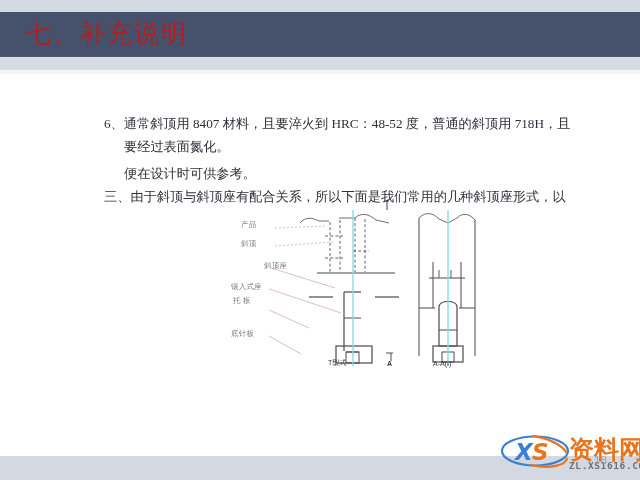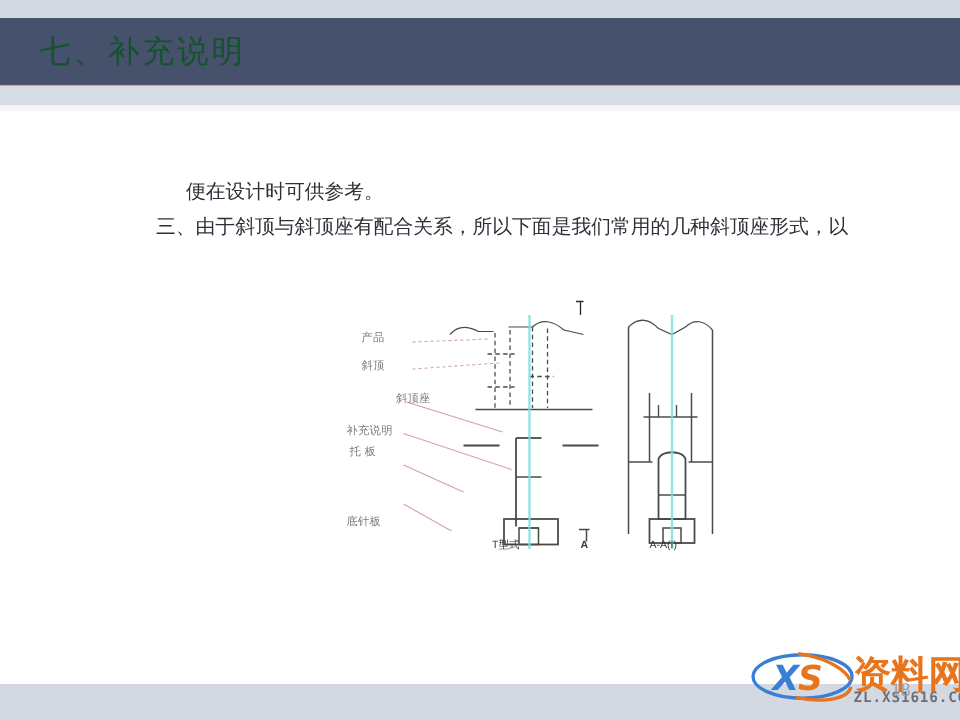--- a/index.html
+++ b/index.html
@@ -38,8 +38,8 @@
     left: 26px; top: 13px;
     height: 50px;
     line-height: 42px;
-    color: #14532d;
-    font-size: 21px;
+    color: #b91c1c;
+    font-size: 25px;
     letter-spacing: 2px;
     font-family: "DejaVu Serif", "Liberation Serif", serif;
     white-space: nowrap;

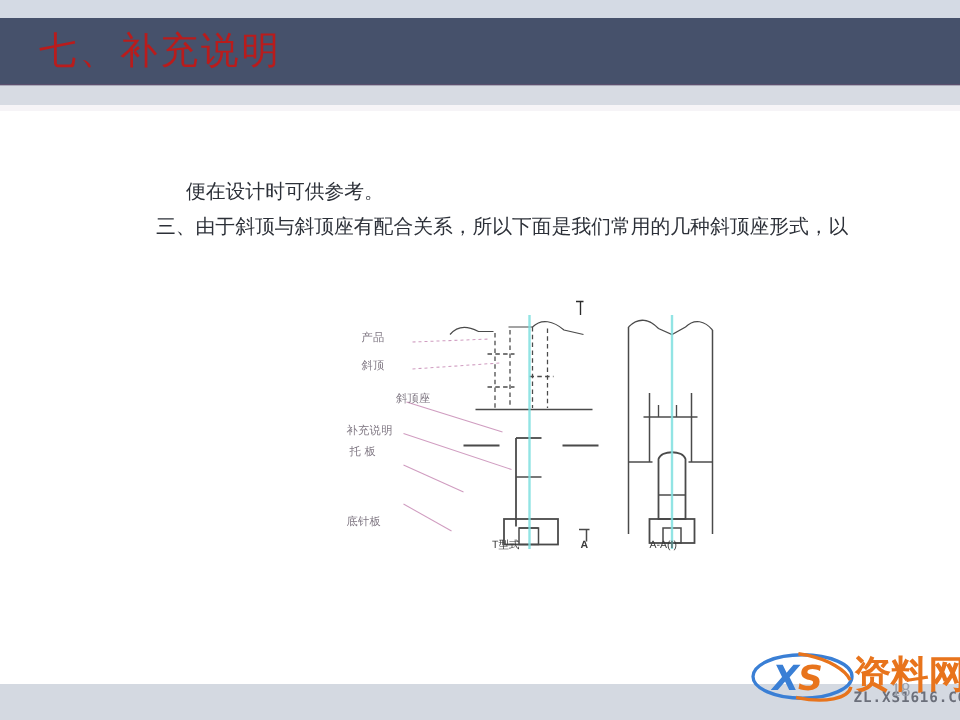--- a/index.html
+++ b/index.html
@@ -159,6 +159,10 @@
   <div class="header-underband2"></div>
 
   <div class="body-text">
+    <div class="para">
+      <span class="para-line">6、通常斜顶用 8407 材料，且要淬火到 HRC：48-52 度，普通的斜顶用 718H，且</span>
+      <span class="para-line indent">要经过表面氮化。</span>
+    </div>
     <div class="para p2">
       <span class="para-line indent">便在设计时可供参考。</span>
       <span class="para-line">三、由于斜顶与斜顶座有配合关系，所以下面是我们常用的几种斜顶座形式，以</span>

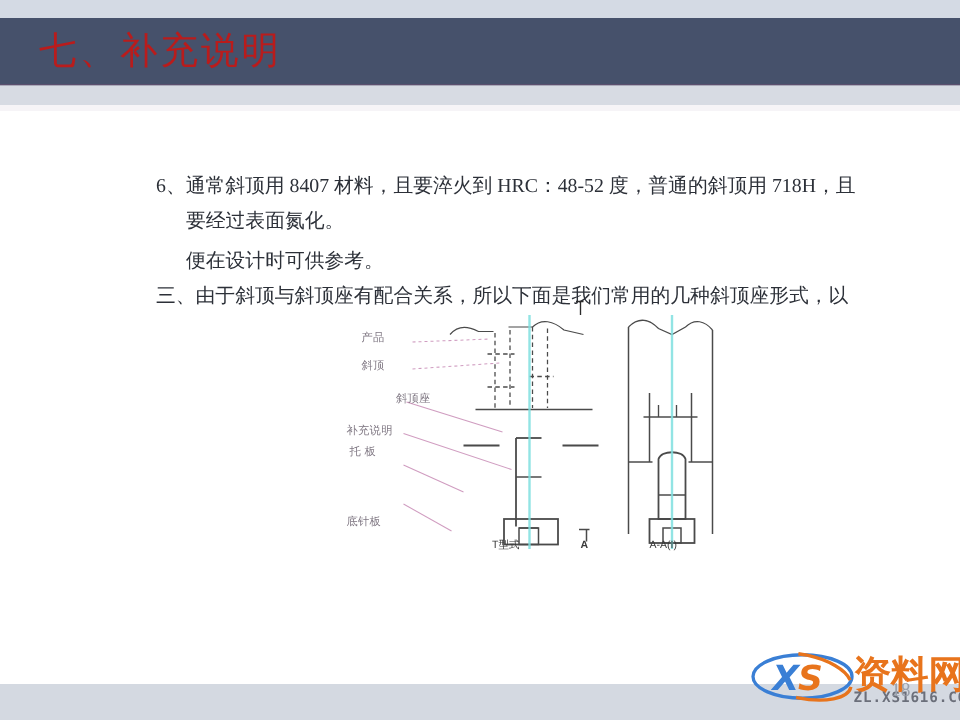--- a/index.html
+++ b/index.html
@@ -244,7 +244,7 @@
     <span class="lbl" style="left:-2px; top:24px;text-align:right;">产品</span>
     <span class="lbl" style="left:-2px; top:43px;">斜顶</span>
     <span class="lbl" style="left:-8px; top:65px;margin-left:29px;">斜顶座</span>
-    <span class="lbl" style="left:-12px; top:86px;">补充说明</span>
+    <span class="lbl" style="left:-12px; top:86px;">镶入式座</span>
     <span class="lbl" style="left:-10px; top:100px;">托 板</span>
     <span class="lbl" style="left:-12px; top:133px;margin-top:14px;">底针板</span>
 

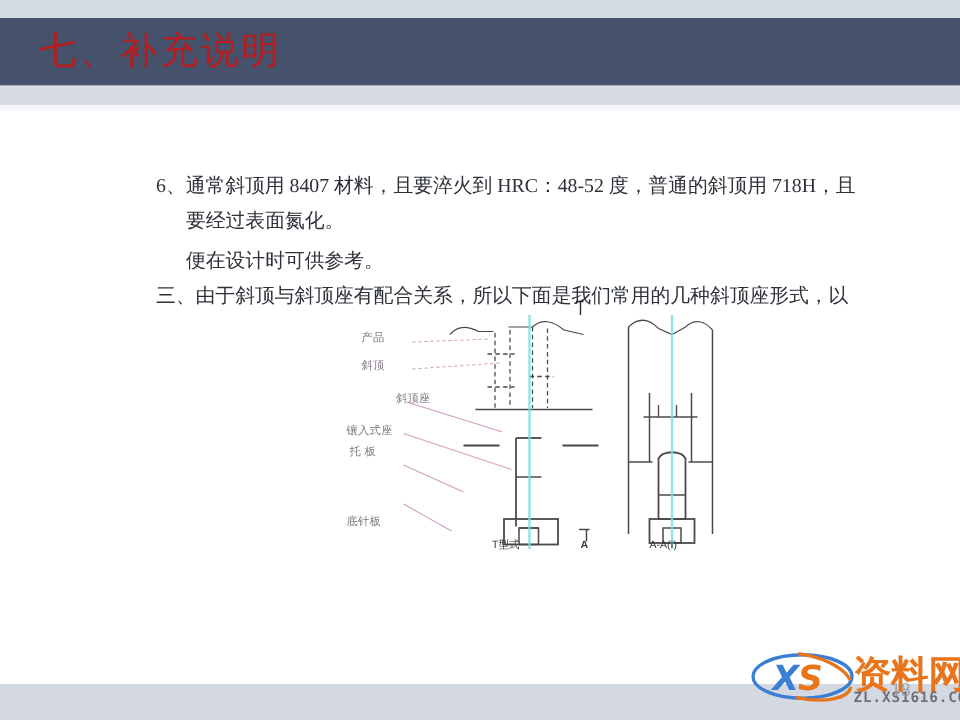--- a/index.html
+++ b/index.html
@@ -246,7 +246,7 @@
     <span class="lbl" style="left:-8px; top:65px;margin-left:29px;">斜顶座</span>
     <span class="lbl" style="left:-12px; top:86px;">镶入式座</span>
     <span class="lbl" style="left:-10px; top:100px;">托 板</span>
-    <span class="lbl" style="left:-12px; top:133px;margin-top:14px;">底针板</span>
+    <span class="lbl" style="left:-12px; top:133px;">底针板</span>
 
     <span class="caption" style="left:85px; top:162px;">T型式</span>
     <span class="caption" style="left:144px; top:164px; font-weight:bold;">A</span>

